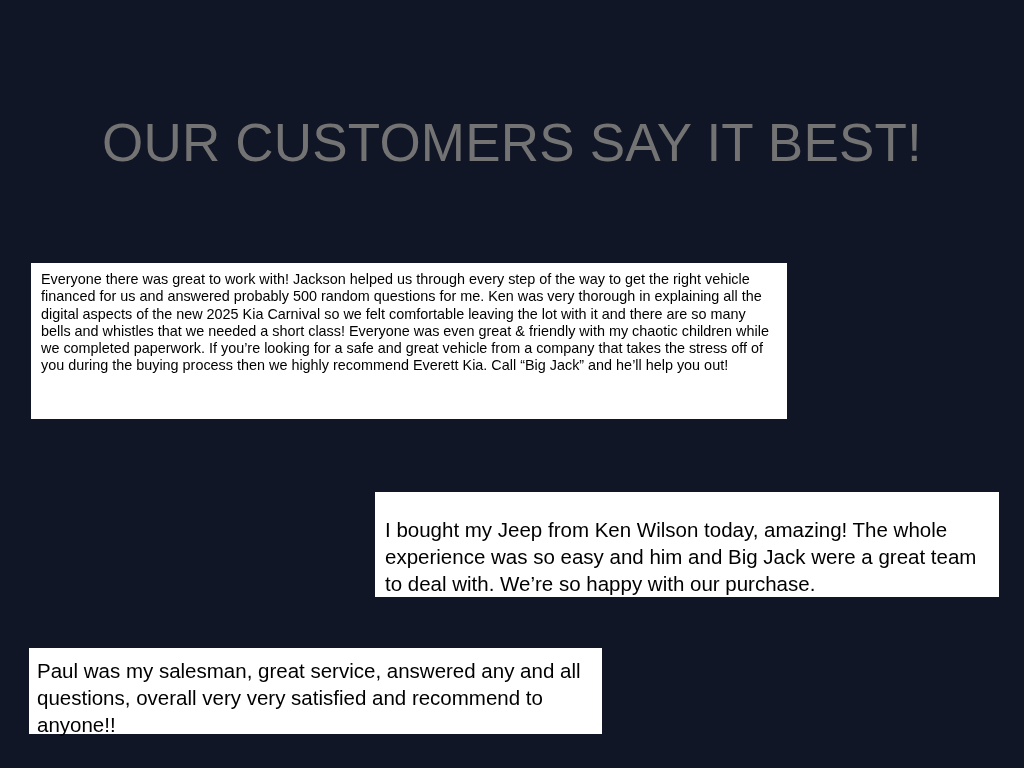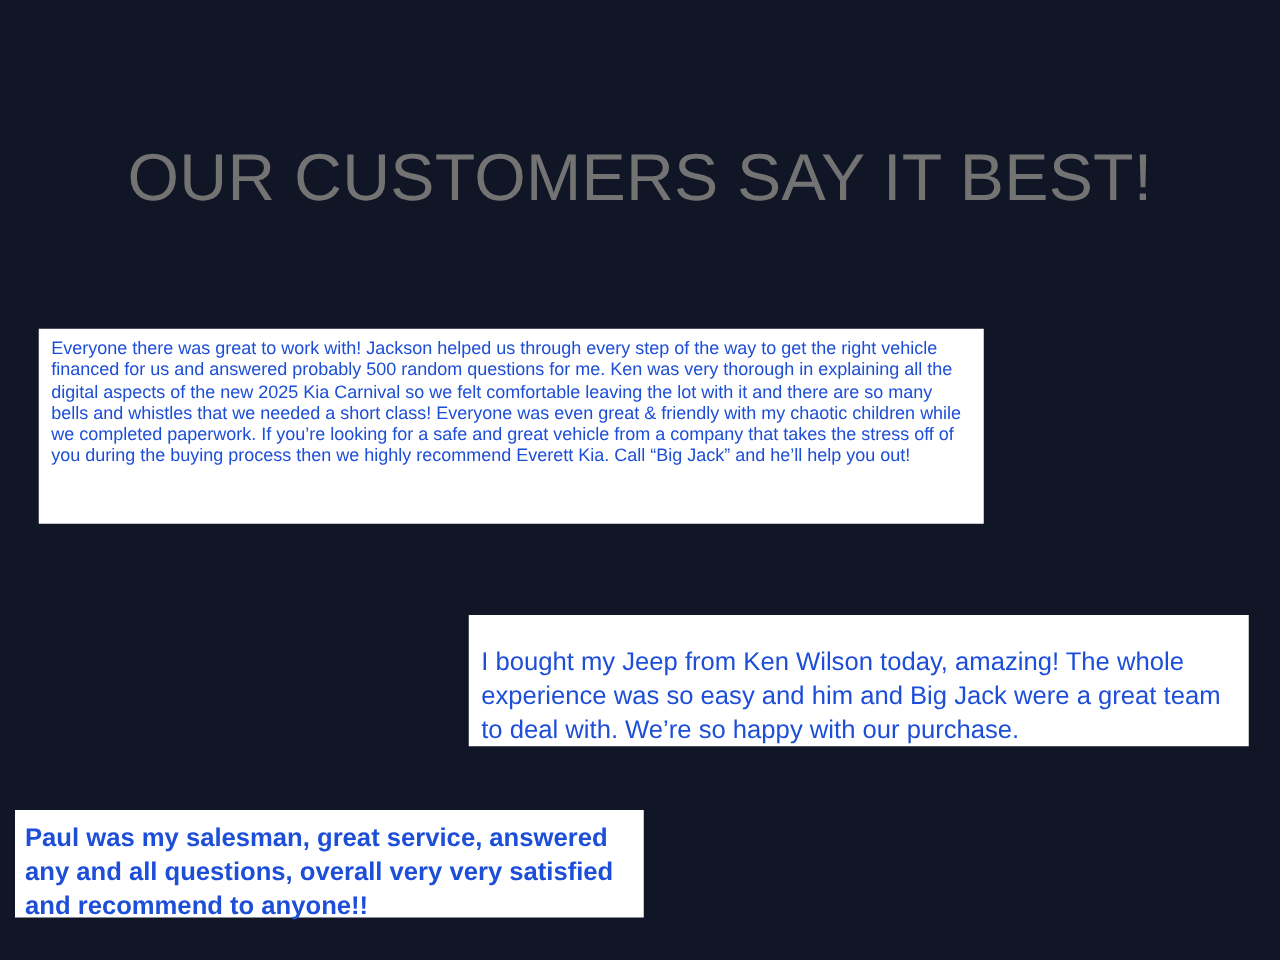--- a/index.html
+++ b/index.html
@@ -41,7 +41,7 @@
   }
   .quote-text {
     margin: 0;
-    color: #1d4ed8;
+    color: #000000;
   }
   #quote-box-1 {
     left: 31px;

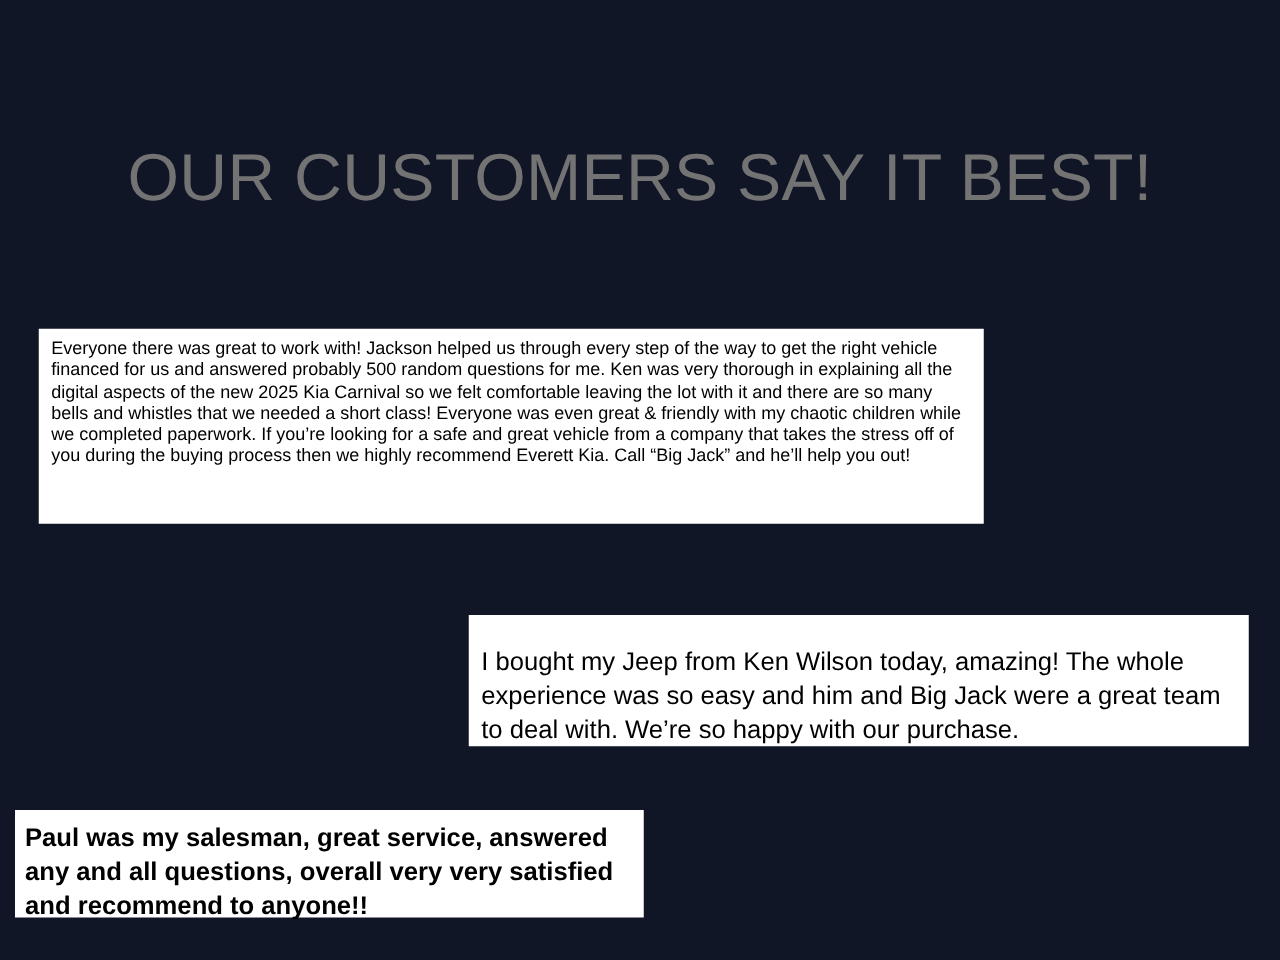--- a/index.html
+++ b/index.html
@@ -68,12 +68,11 @@
     letter-spacing: 0px;
   }
   #quote-box-3 {
-    left: 12px;
+    left: 29px;
     top: 648px;
-    width: 503px;
+    width: 573px;
     height: 86px;
     padding: 9px 10px 9px 8px;
-    font-weight: bold;
   }
   #quote-box-3 .quote-text {
     font-size: 20.5px;

